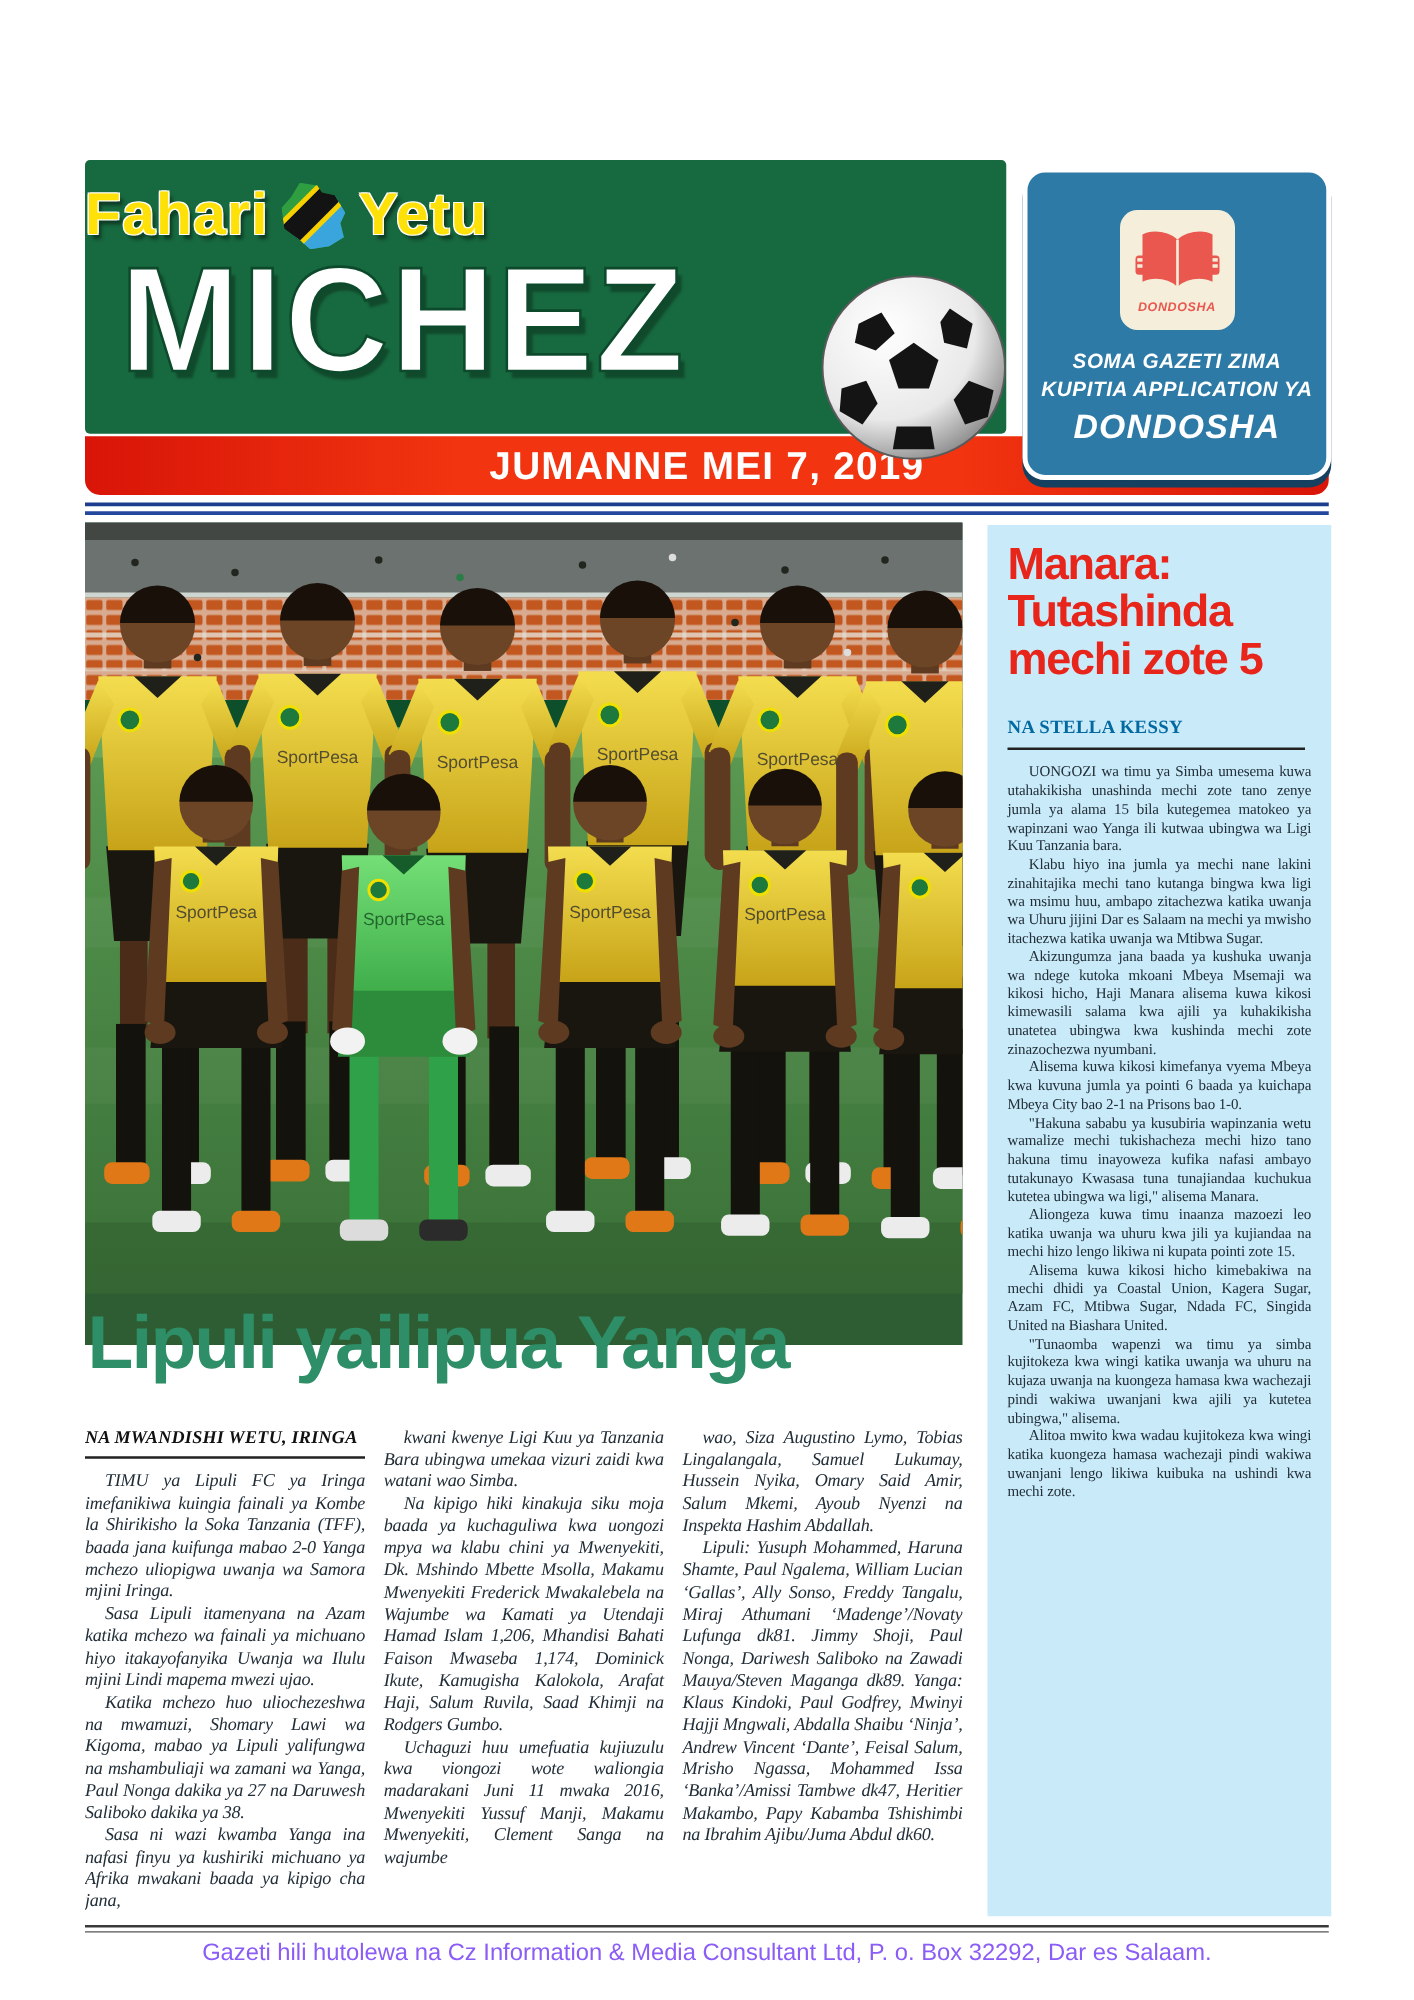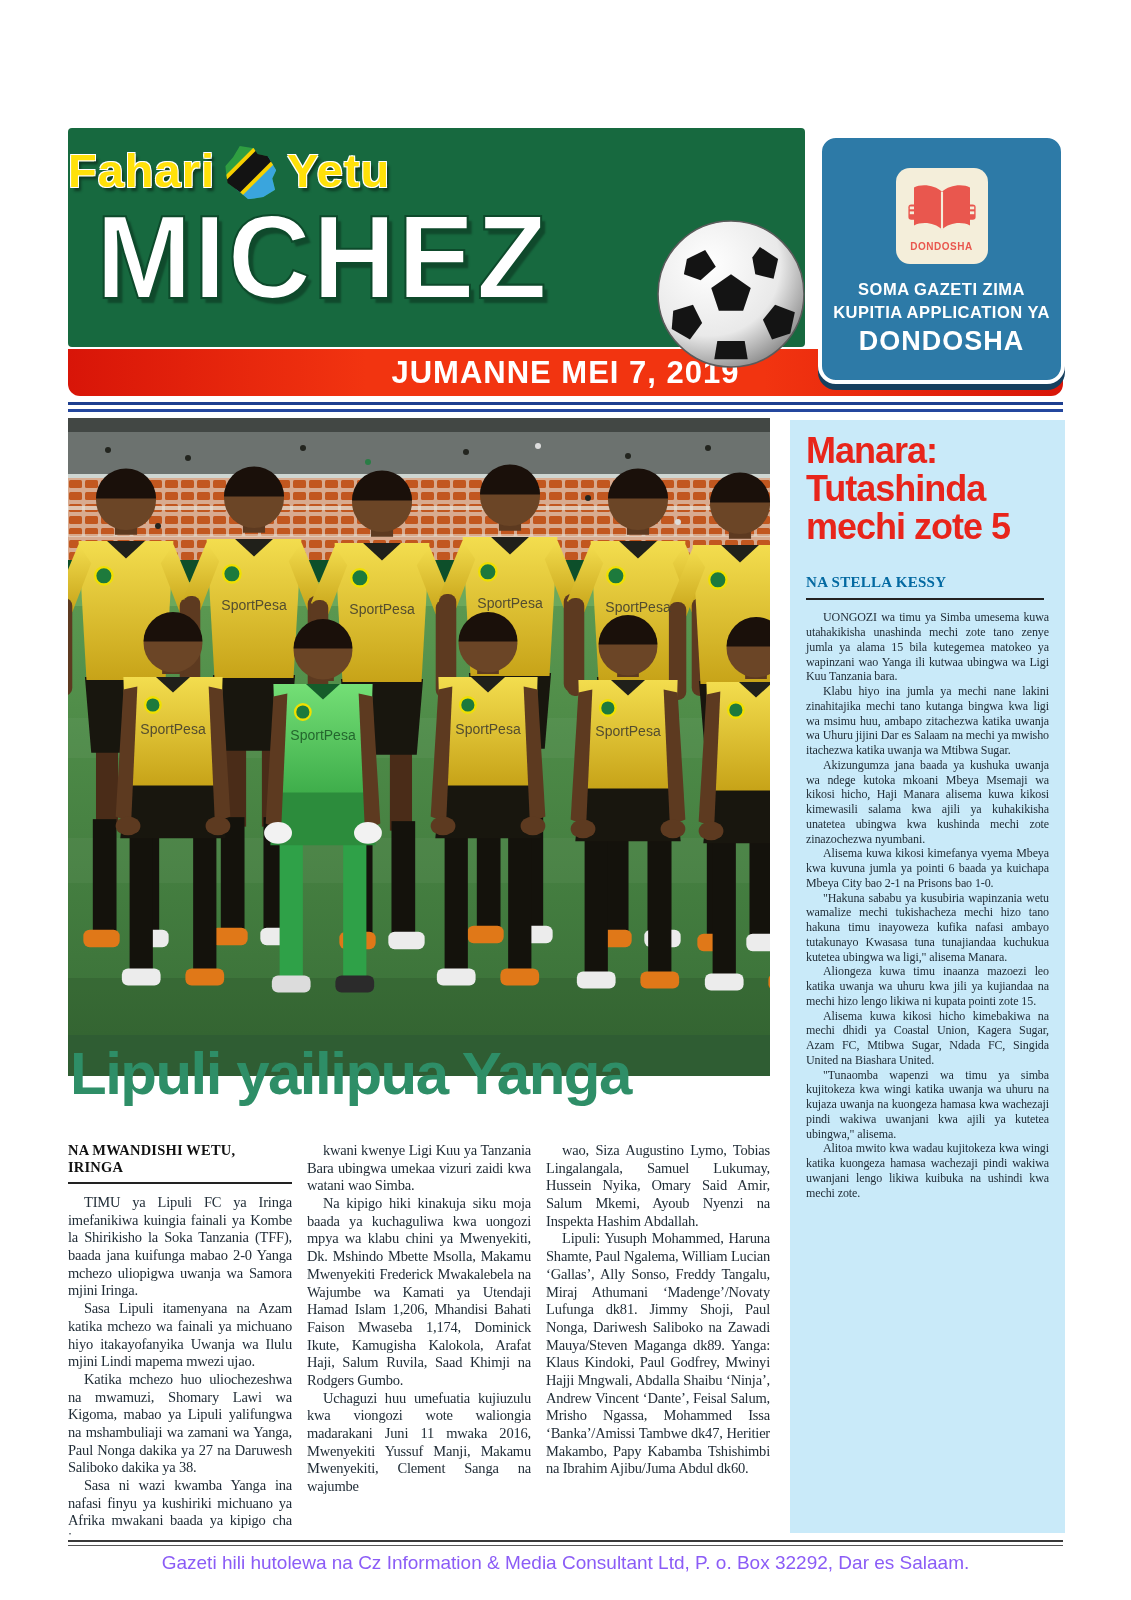--- a/index.html
+++ b/index.html
@@ -27,7 +27,7 @@
   
   .promo{left:818px;top:134px;width:247px;height:250px;background:#2d7aa7;border-radius:18px;
     border:4px solid #ffffff;box-shadow:0 6px 0 #16405f;z-index:7;box-sizing:border-box;
-    display:flex;flex-direction:column;align-items:center;}
+    display:flex;flex-direction:column;align-items:center;font-style:italic;}
   .promo-logo{width:92px;height:96px;background:#f4eeda;border-radius:14px;margin-top:30px;
     display:flex;flex-direction:column;align-items:center;justify-content:center;}
   .promo-logo svg{width:70px;height:58px;}

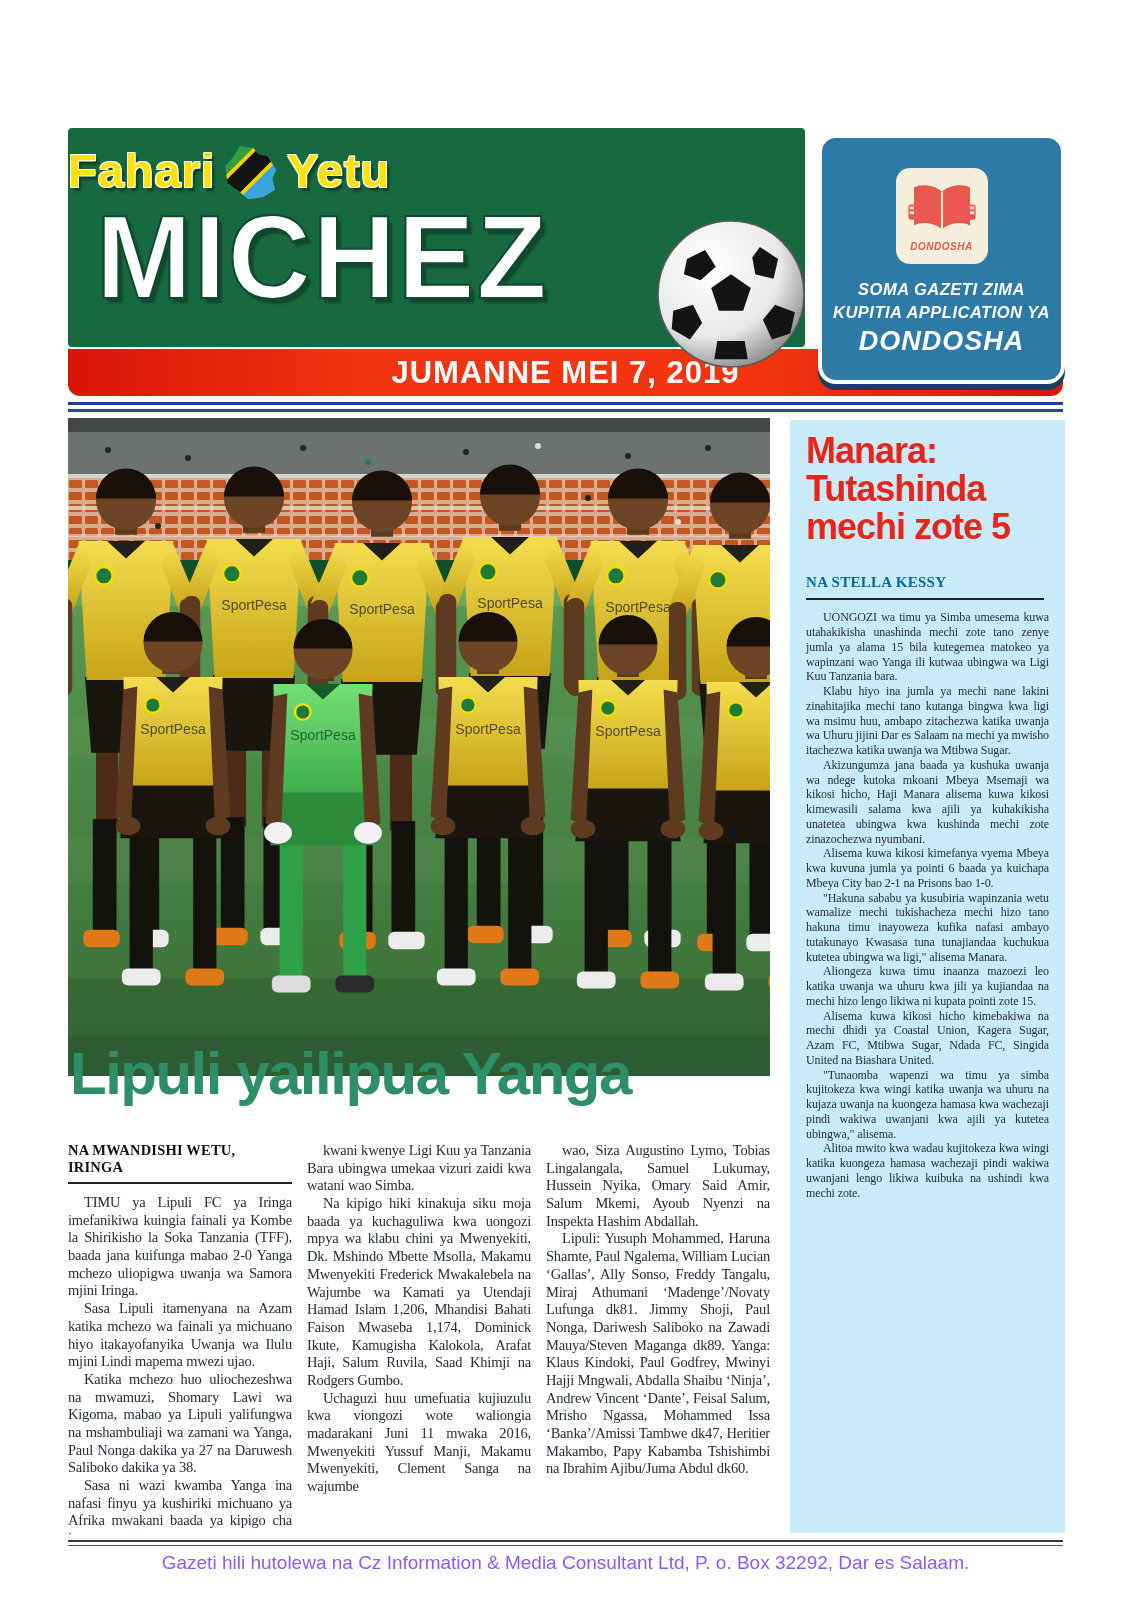--- a/index.html
+++ b/index.html
@@ -53,7 +53,7 @@
   
   .main-headline{left:70px;top:1044px;width:702px;color:#2e8e67;font-weight:800;font-size:60px;
     letter-spacing:-1.5px;line-height:1;white-space:nowrap;}
-  .cols{left:68px;top:1142px;width:702px;height:394px;display:flex;gap:15px;overflow:hidden;}
+  .cols{left:68px;top:1142px;width:702px;height:394px;display:flex;gap:15px;overflow:hidden;font-style:italic;}
   .col{width:224px;}
   .main-byline{font-family:"Liberation Serif",serif;font-weight:bold;font-size:14.5px;color:#111;
     padding-bottom:6px;border-bottom:2px solid #222;margin-bottom:10px;letter-spacing:.2px;}

